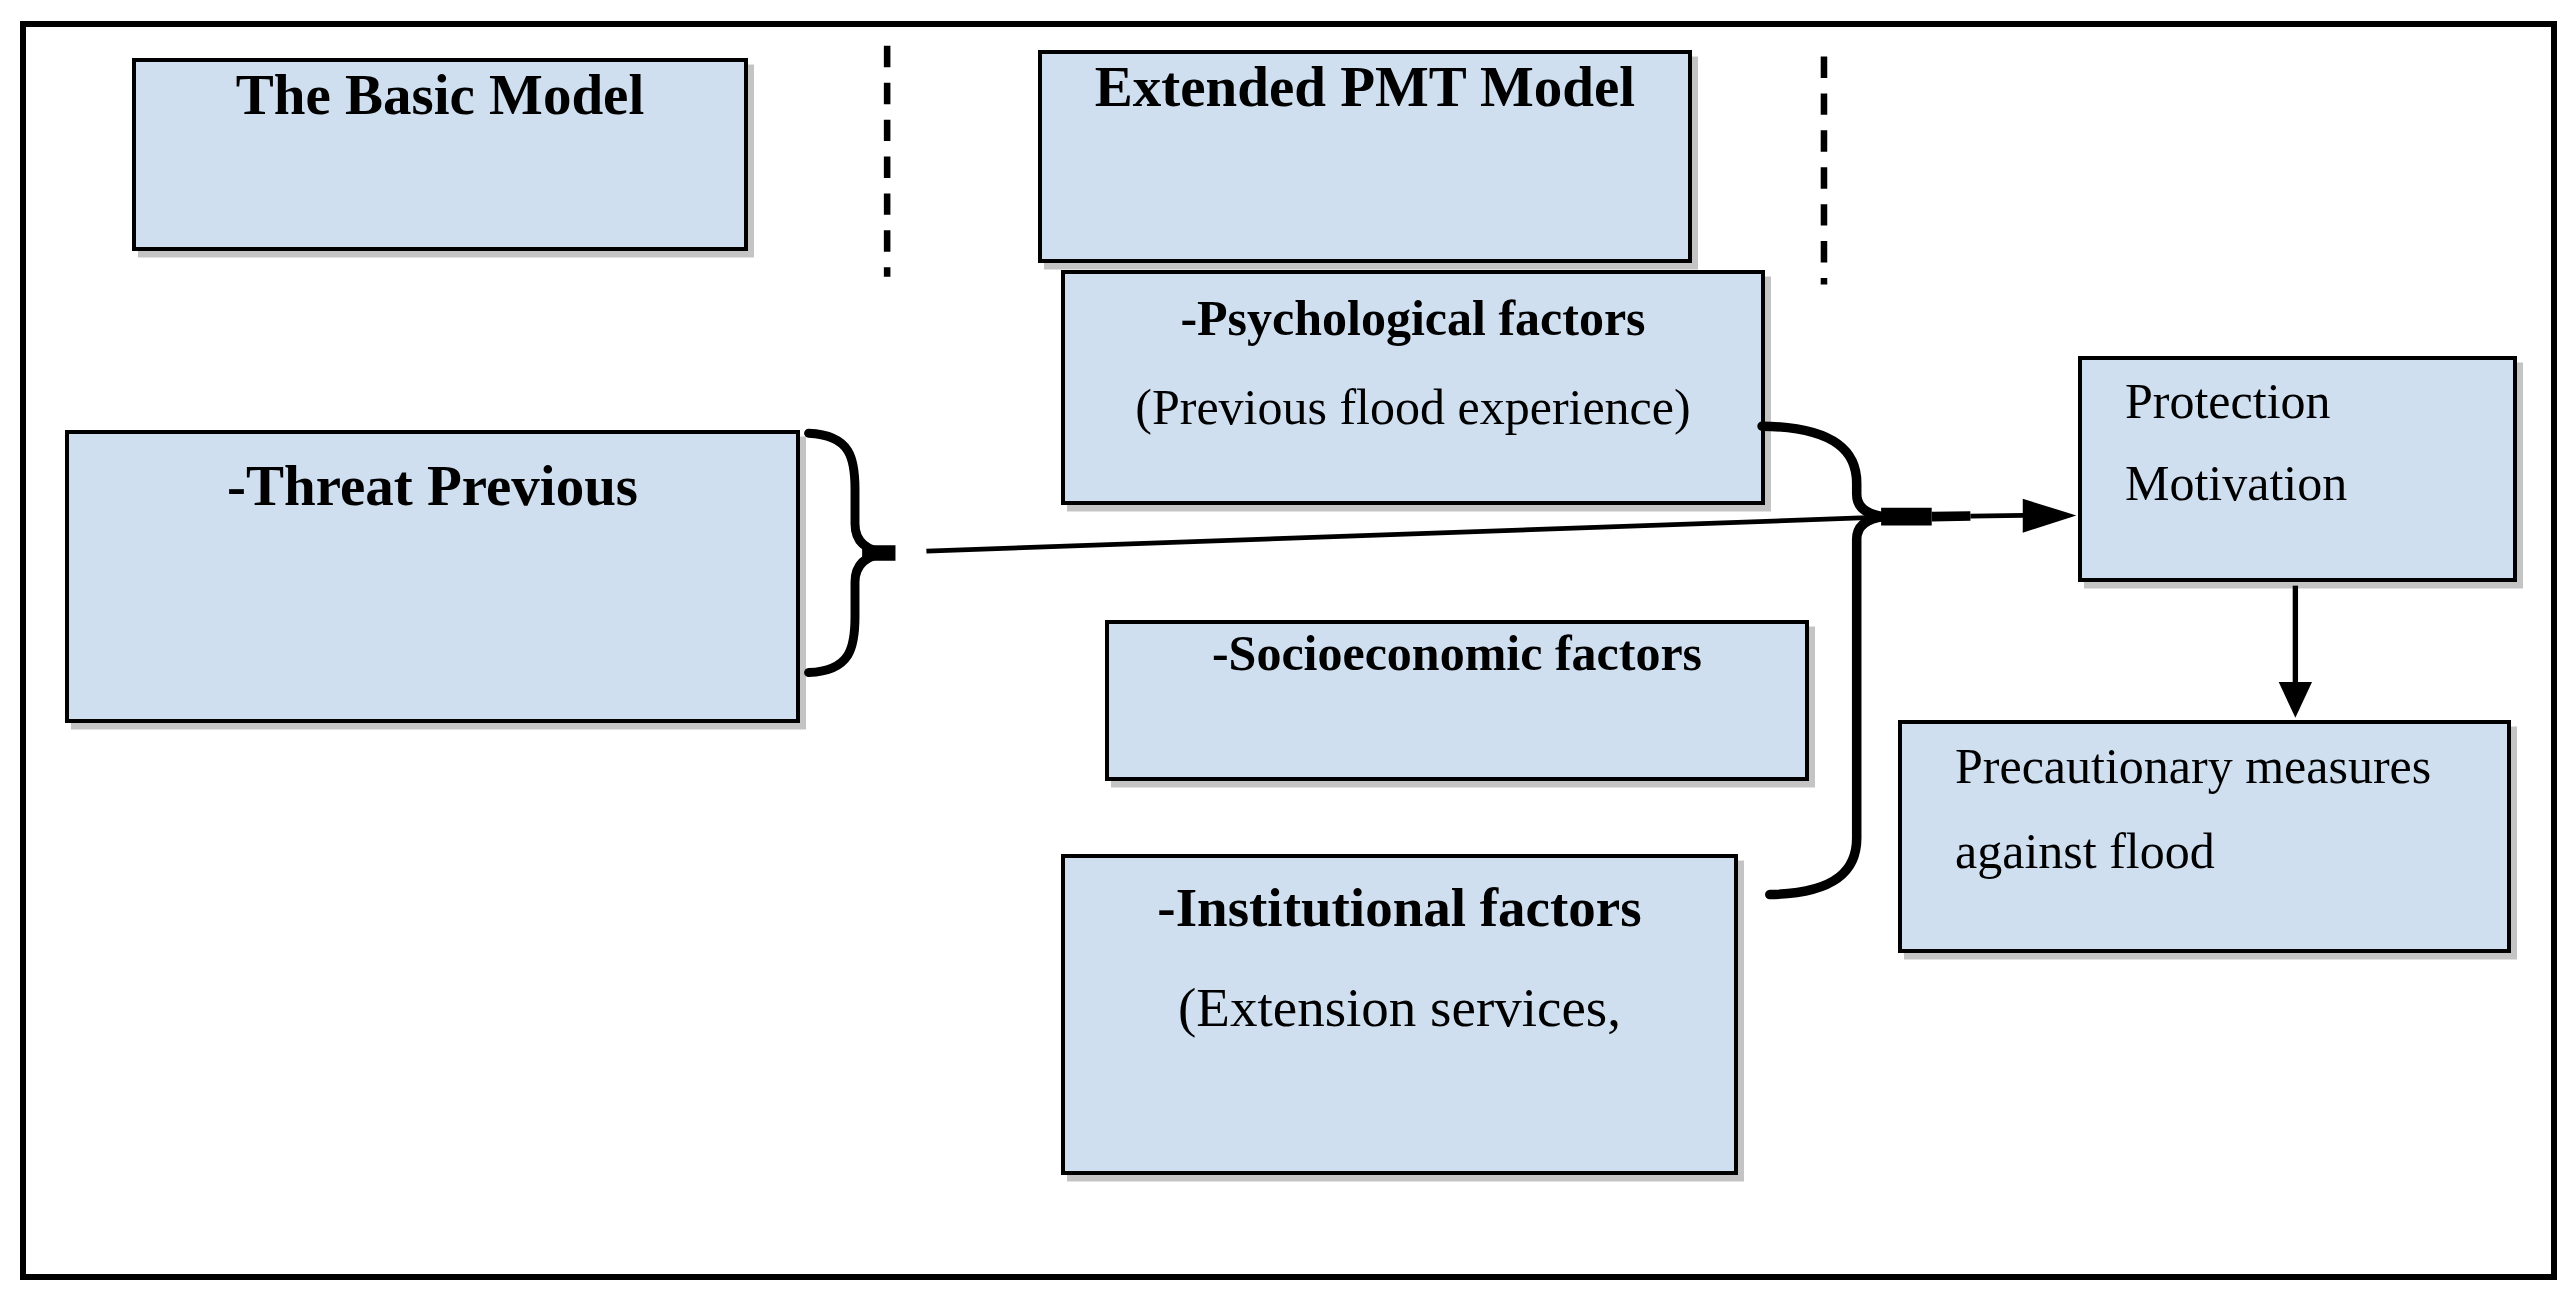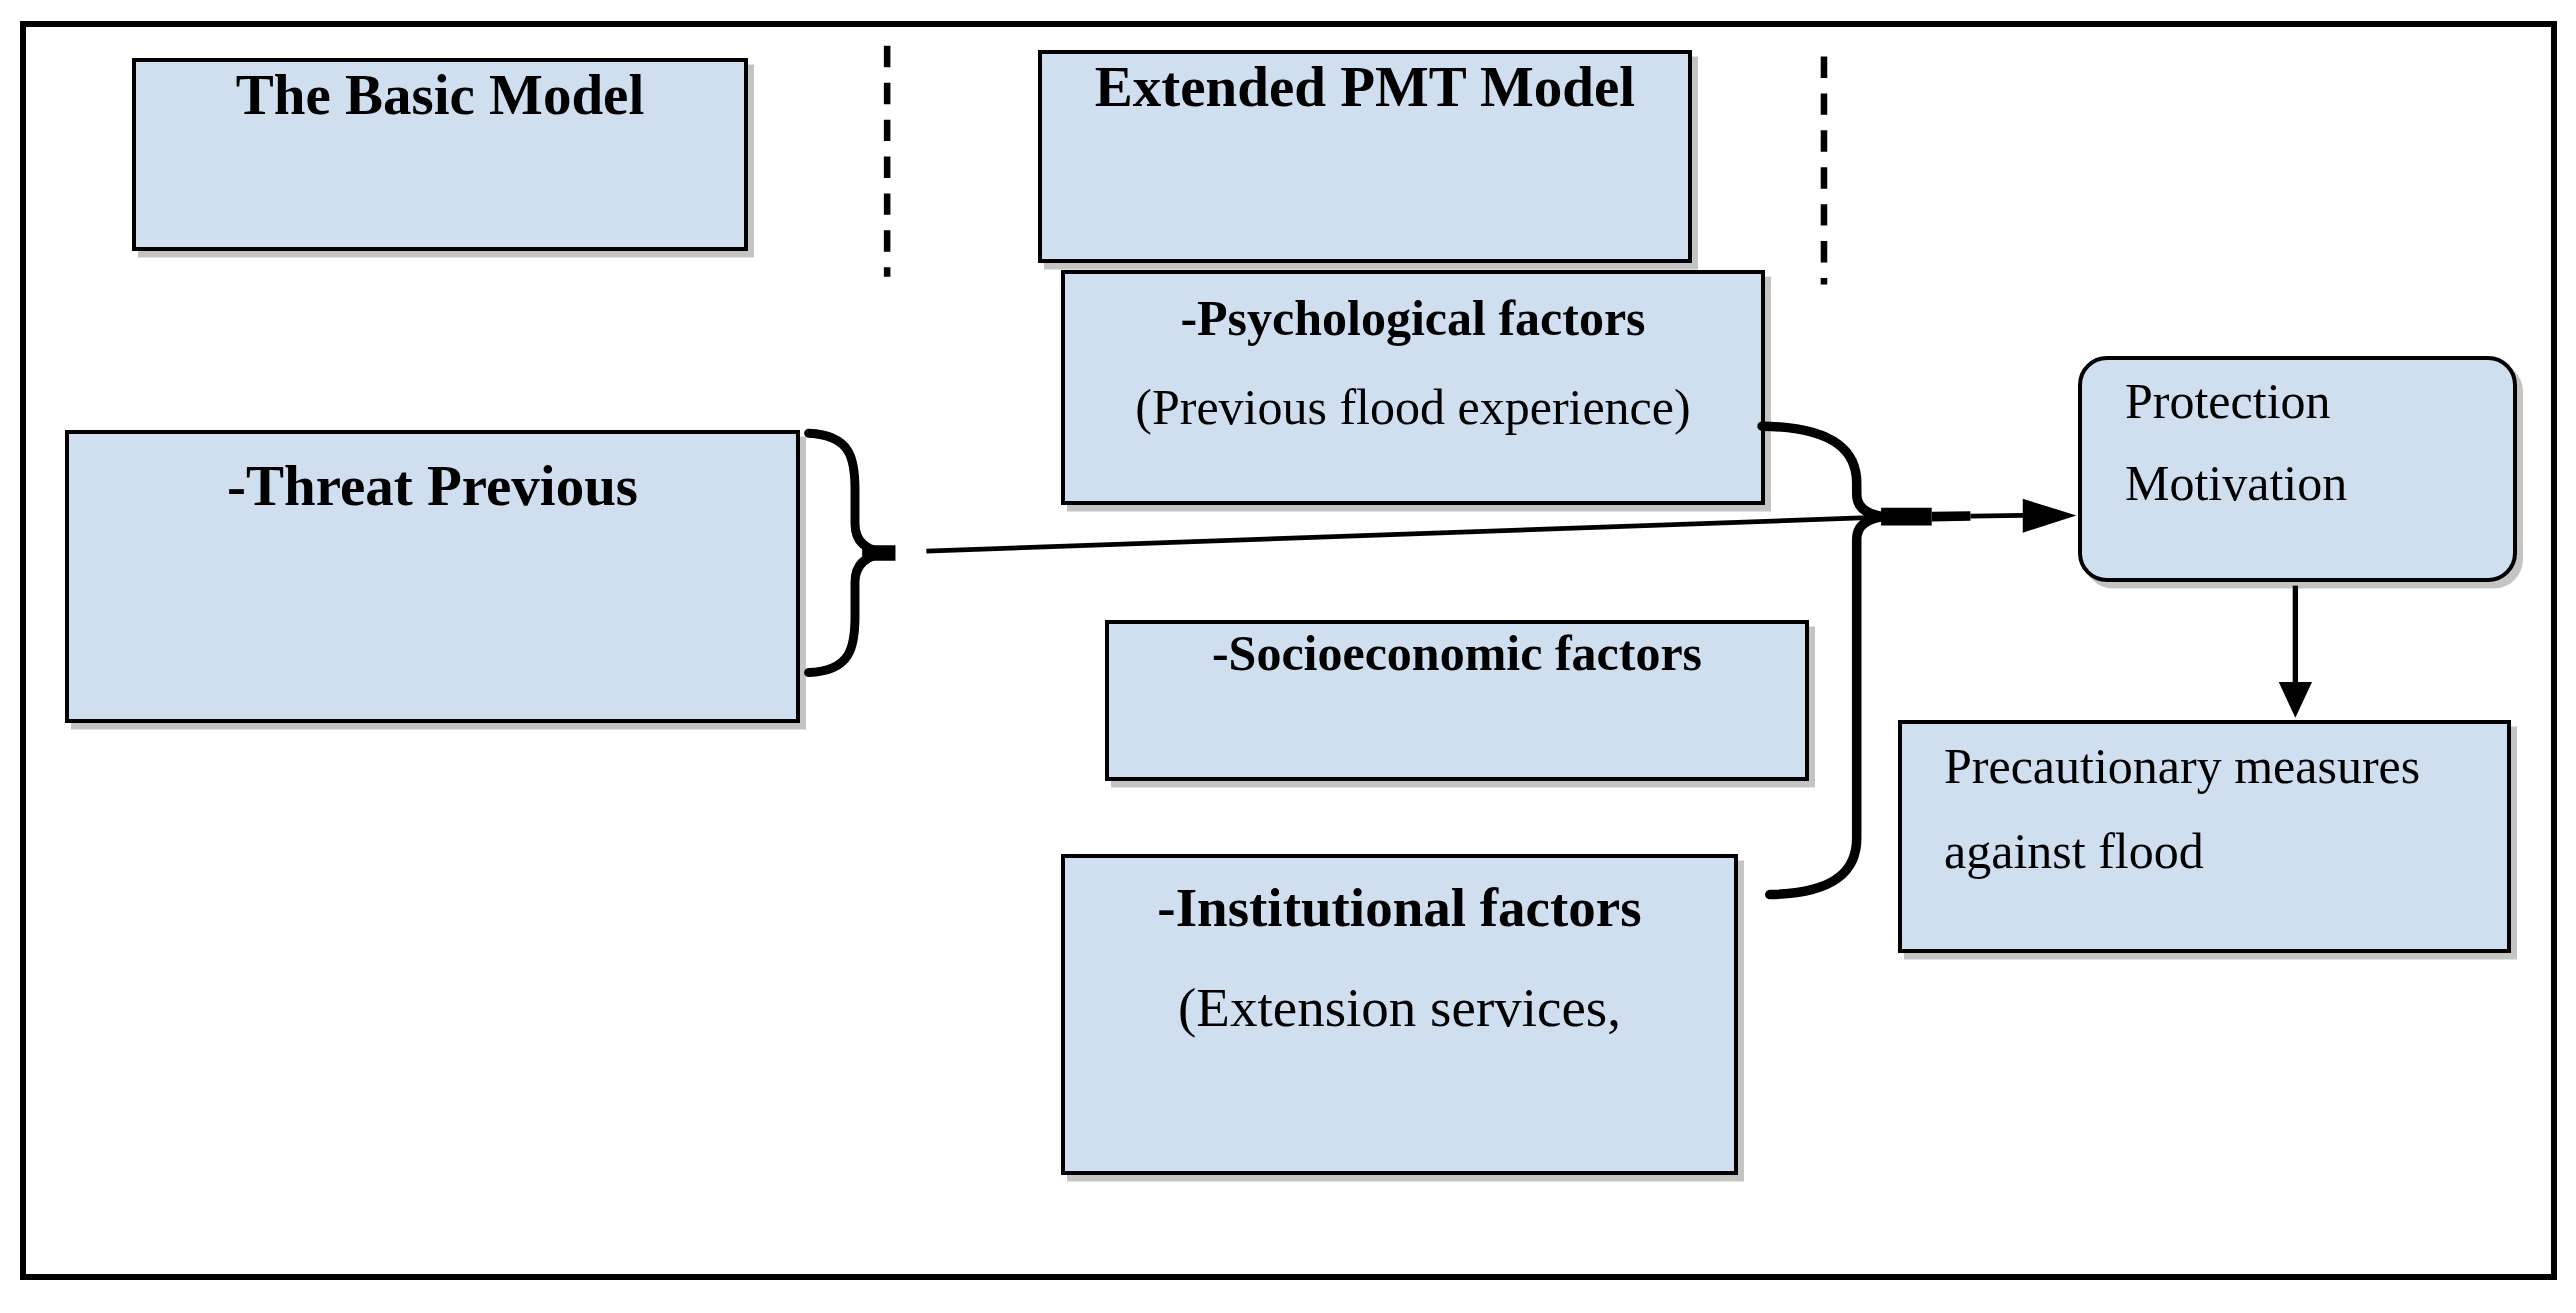--- a/index.html
+++ b/index.html
@@ -26,7 +26,7 @@
   #box-psych{left:1061px;top:270px;width:704px;height:235px;font-size:50px;line-height:89px;}
   #box-socio{left:1061px;top:620px;width:704px;height:161px;font-size:50px;font-weight:bold;margin-left:44px;}
   #box-inst{left:1061px;top:854px;width:677px;height:321px;font-size:55px;line-height:100px;}
-  #box-protection{left:2078px;top:356px;width:439px;height:226px;font-size:50px;line-height:82px;align-items:flex-start;padding-left:43px;text-align:left;border-radius:29px;}
+  #box-protection{left:2078px;top:356px;width:439px;height:226px;font-size:50px;line-height:82px;align-items:flex-start;padding-left:43px;text-align:left;}
   #box-precaution{left:1898px;top:720px;width:613px;height:233px;font-size:50px;line-height:85px;align-items:flex-start;padding-left:42px;text-align:left;}
   svg.overlay{position:absolute;left:0;top:0;pointer-events:none;}
 </style>

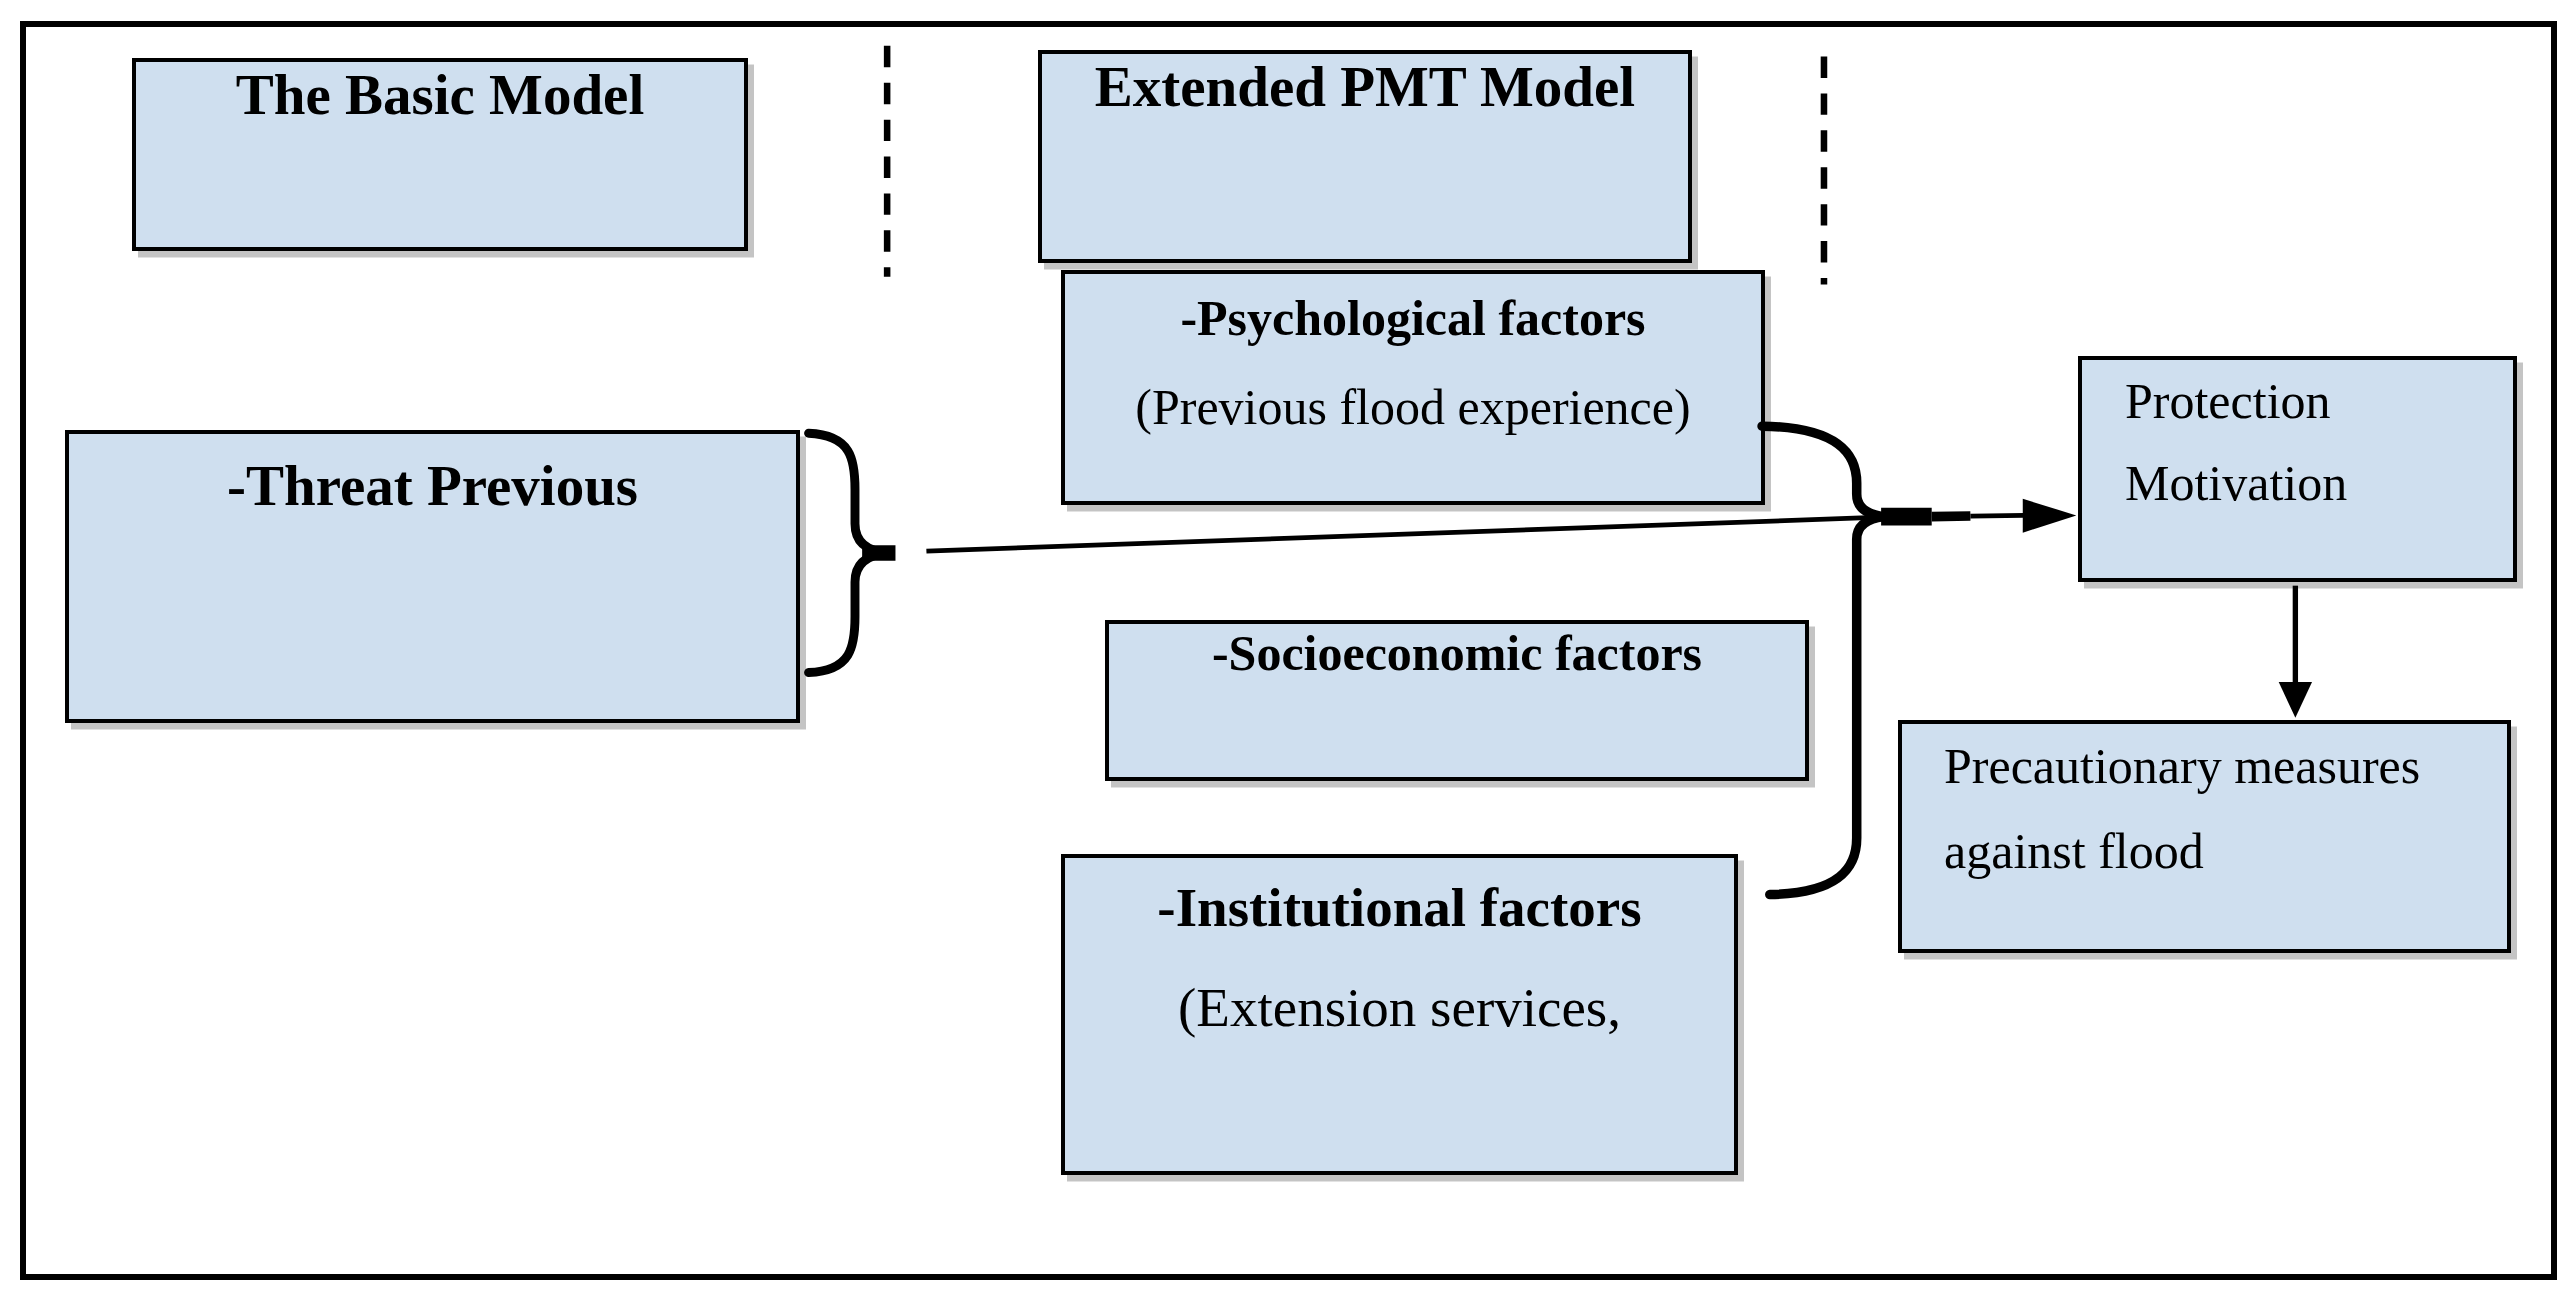--- a/index.html
+++ b/index.html
@@ -27,7 +27,7 @@
   #box-socio{left:1061px;top:620px;width:704px;height:161px;font-size:50px;font-weight:bold;margin-left:44px;}
   #box-inst{left:1061px;top:854px;width:677px;height:321px;font-size:55px;line-height:100px;}
   #box-protection{left:2078px;top:356px;width:439px;height:226px;font-size:50px;line-height:82px;align-items:flex-start;padding-left:43px;text-align:left;}
-  #box-precaution{left:1898px;top:720px;width:613px;height:233px;font-size:50px;line-height:85px;align-items:flex-start;padding-left:42px;text-align:left;}
+  #box-precaution{left:1898px;top:720px;width:613px;height:233px;font-size:50px;line-height:85px;align-items:flex-start;padding-left:53px;text-align:left;}
   svg.overlay{position:absolute;left:0;top:0;pointer-events:none;}
 </style>
 </head>

